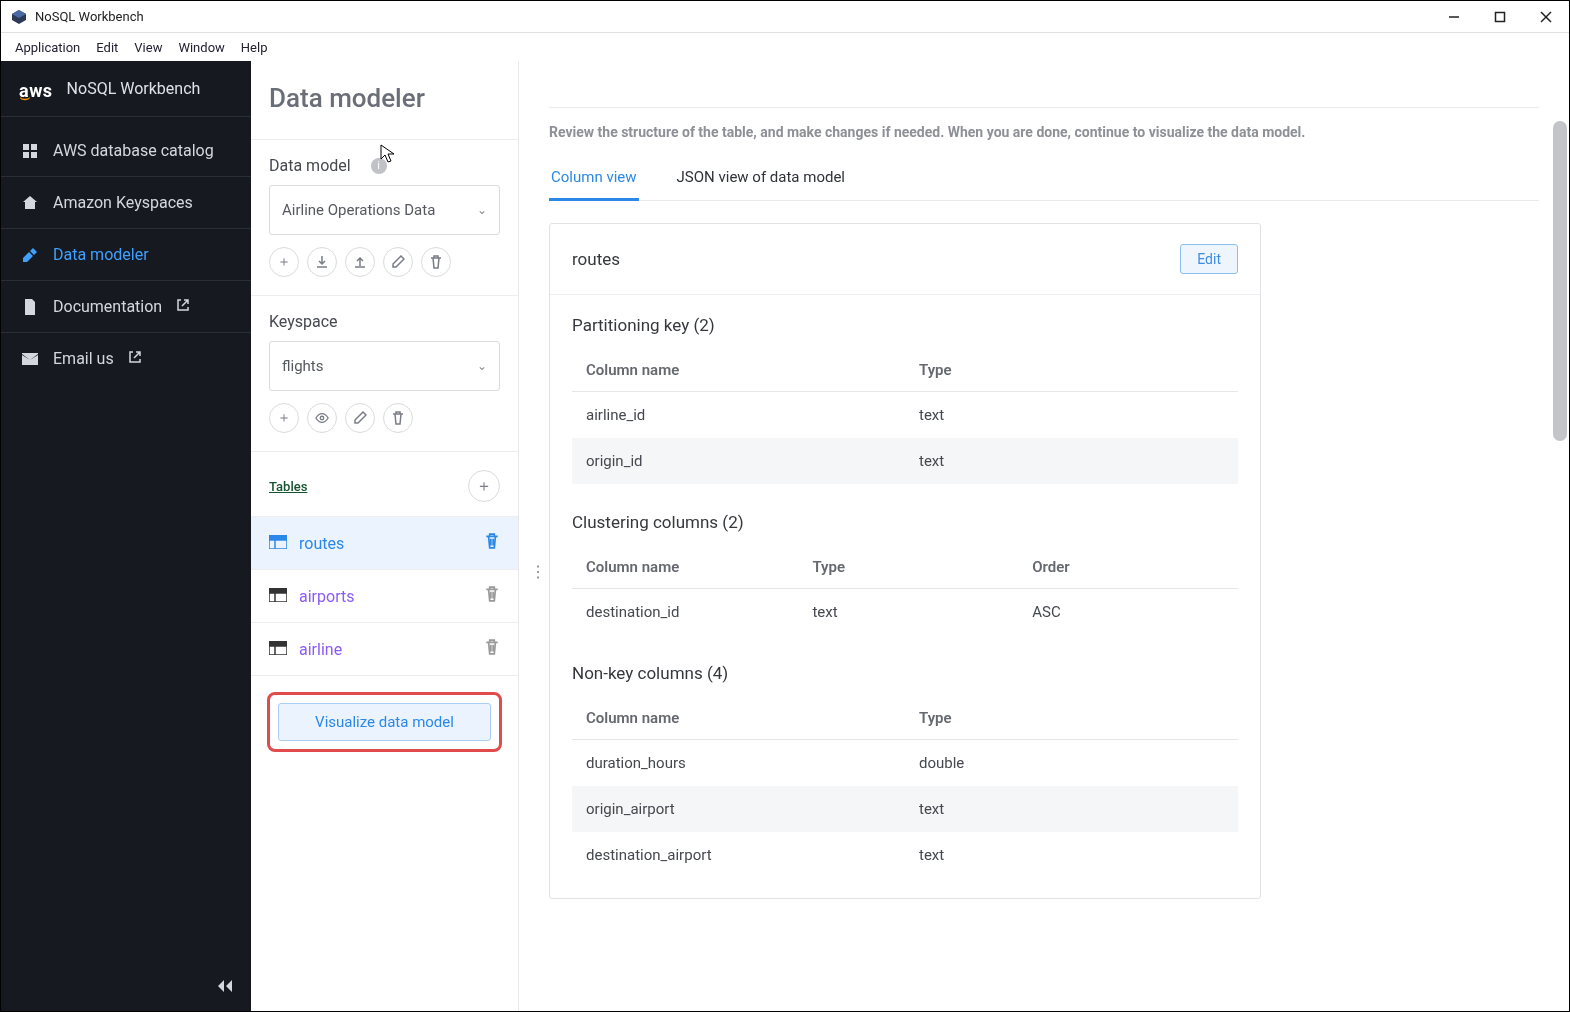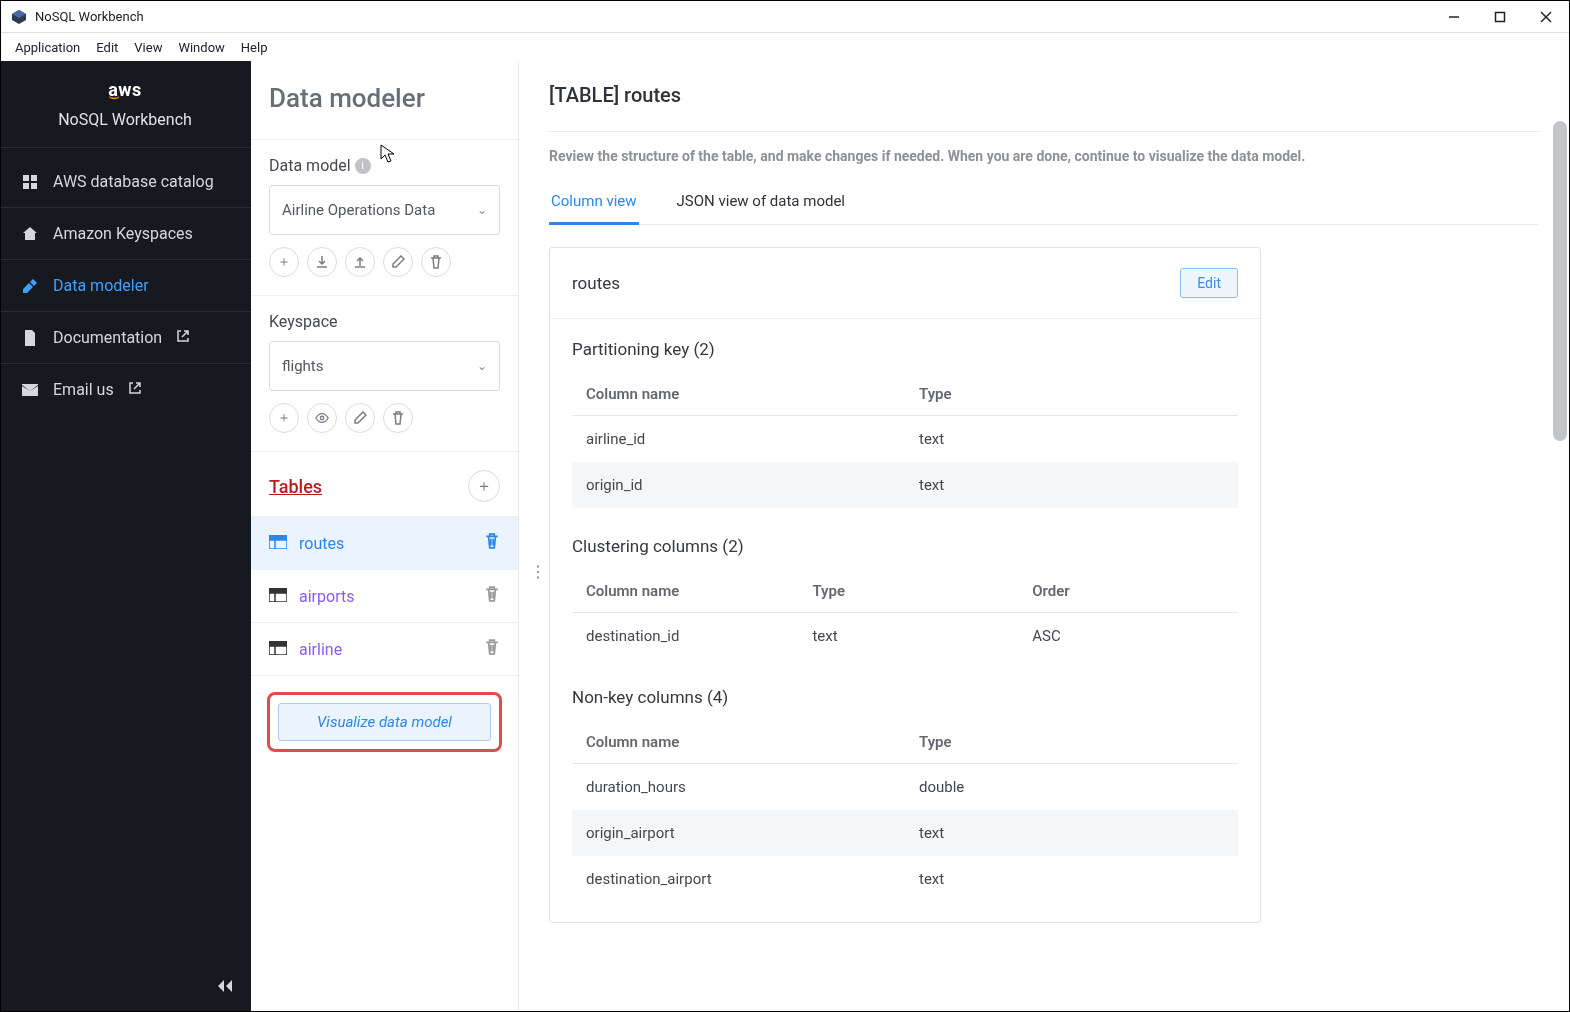--- a/index.html
+++ b/index.html
@@ -21,7 +21,7 @@
 
 
 .sidebar { width: 250px; background: #16191f; color: #d4d8de; display: flex; flex-direction: column; position: relative; }
-.sidebar-header { display: flex; align-items: center; padding: 18px 20px 18px 18px; gap: 14px; border-bottom: 1px solid #2a2e36; flex-direction: column; }
+.sidebar-header { display: flex; align-items: center; padding: 18px 20px 18px 18px; gap: 14px; border-bottom: 1px solid #2a2e36; }
 .aws-logo { font-weight: 700; font-size: 18px; letter-spacing: 0.5px; color: #fff; position: relative; }
 .aws-smile { color: #ff9900; font-size: 18px; line-height: 0; display: block; margin-top: -4px; }
 .sidebar-title { font-size: 16px; color: #dde2e8; }

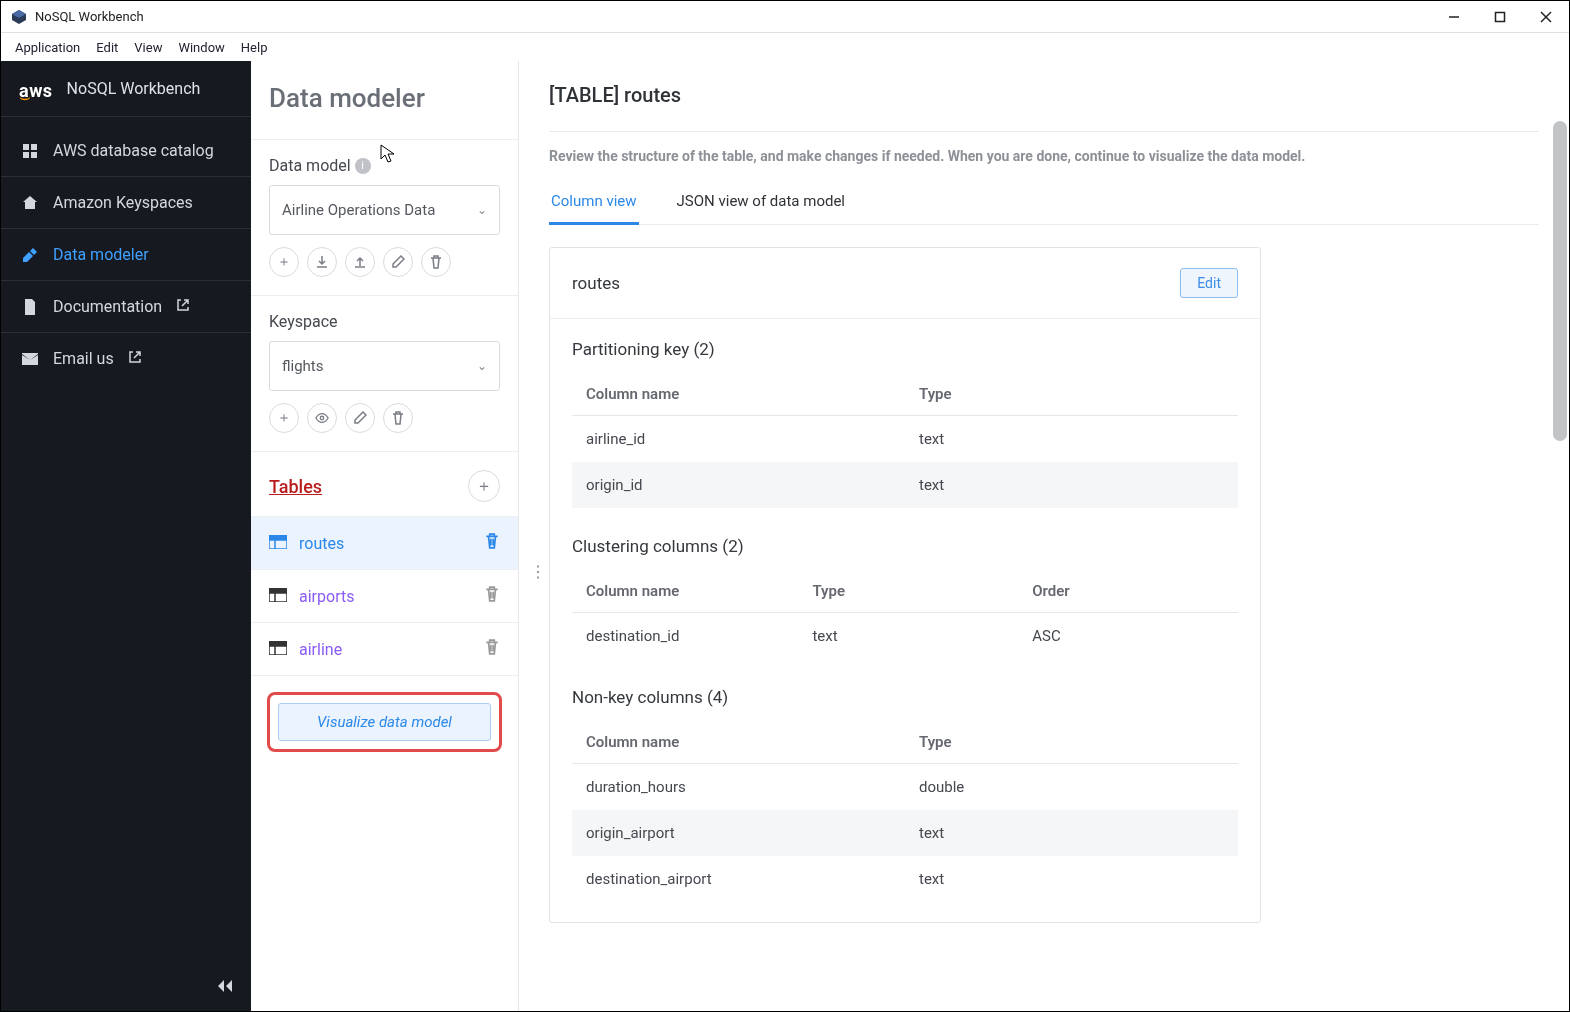--- a/index.html
+++ b/index.html
@@ -310,7 +310,6 @@
 
   <div class="scroll-wrapper">
   <div class="content">
-    <h2>[TABLE] routes</h2>
     <div class="divider"></div>
     <p class="desc">Review the structure of the table, and make changes if needed. When you are done, continue to visualize the data model.</p>
 

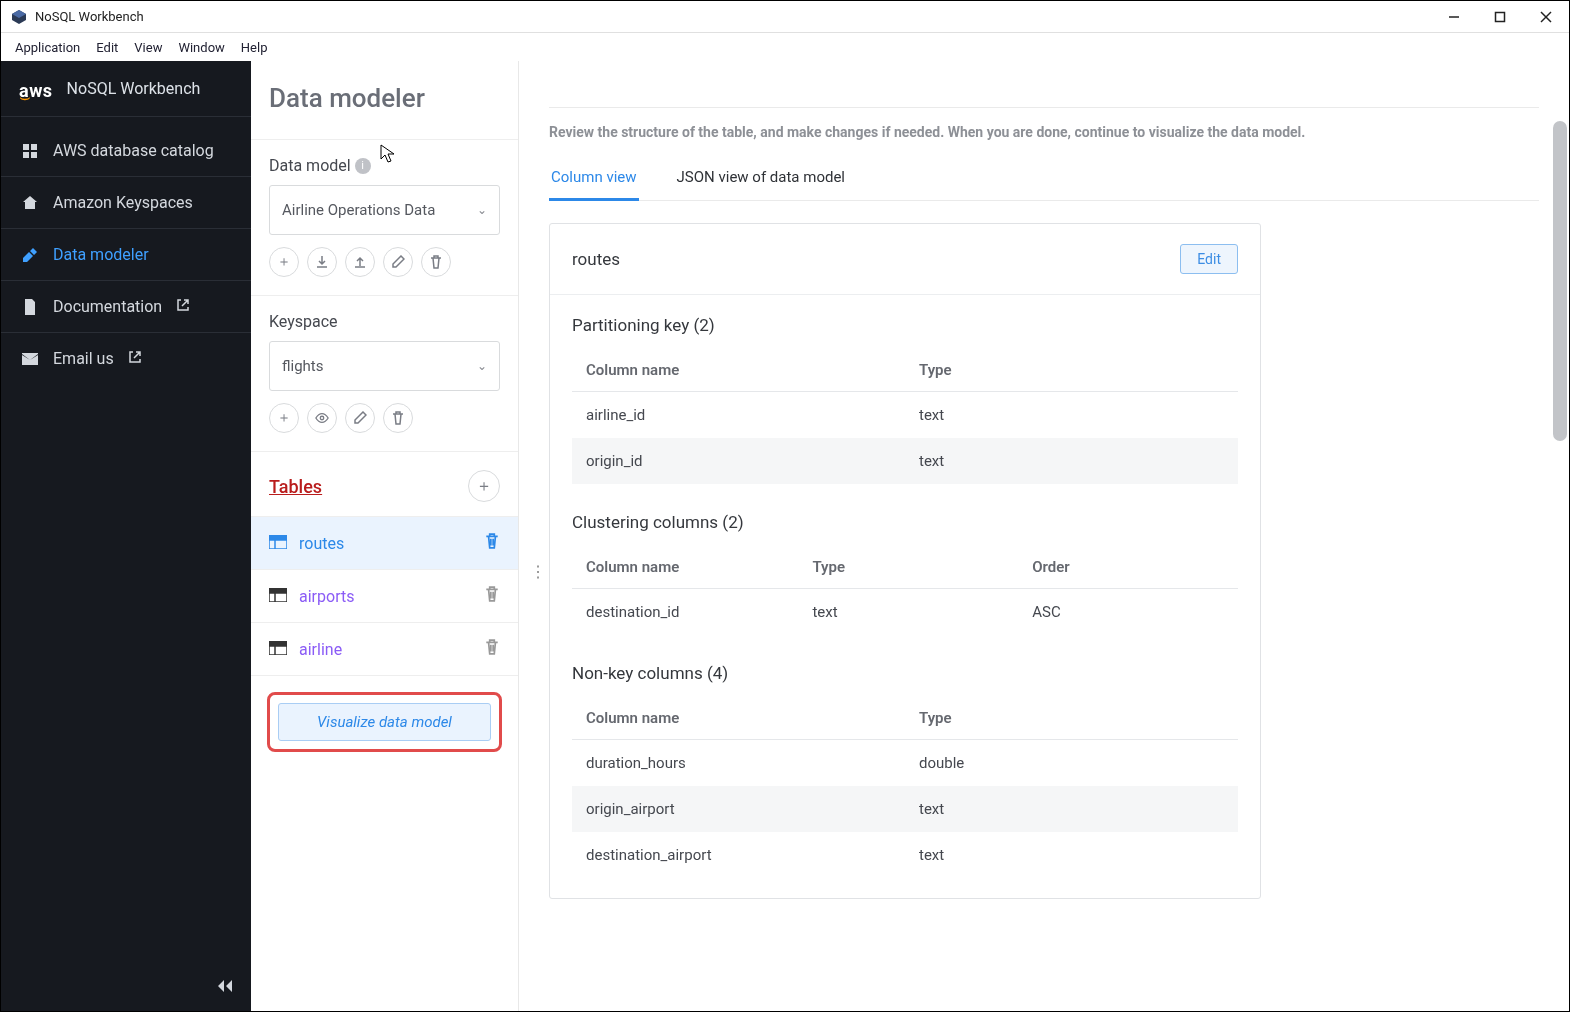--- a/index.html
+++ b/index.html
@@ -36,7 +36,7 @@
 .middle { width: 268px; background: #fff; border-right: 1px solid #e8e8e8; display: flex; flex-direction: column; }
 .middle h1 { font-size: 26px; font-weight: 500; color: #6a6e77; padding: 22px 18px 26px; }
 .section { border-top: 1px solid #eee; padding: 16px 18px 18px; }
-.section-label { font-size: 16px; color: #45484f; margin-bottom: 10px; display: flex; align-items: center; gap: 4px; }
+.section-label { font-size: 16px; color: #45484f; margin-bottom: 10px; display: flex; align-items: center; gap: 20px; }
 .select-box { border: 1px solid #d9dbdd; border-radius: 3px; height: 50px; display: flex; align-items: center; justify-content: space-between; padding: 0 12px; font-size: 15px; color: #55585f; cursor: pointer; }
 .icon-row { display: flex; gap: 8px; margin-top: 12px; }
 .icon-btn { width: 30px; height: 30px; border: 1px solid #d9dbdd; border-radius: 50%; display: flex; align-items: center; justify-content: center; color: #7a7d85; cursor: pointer; font-size: 14px; }

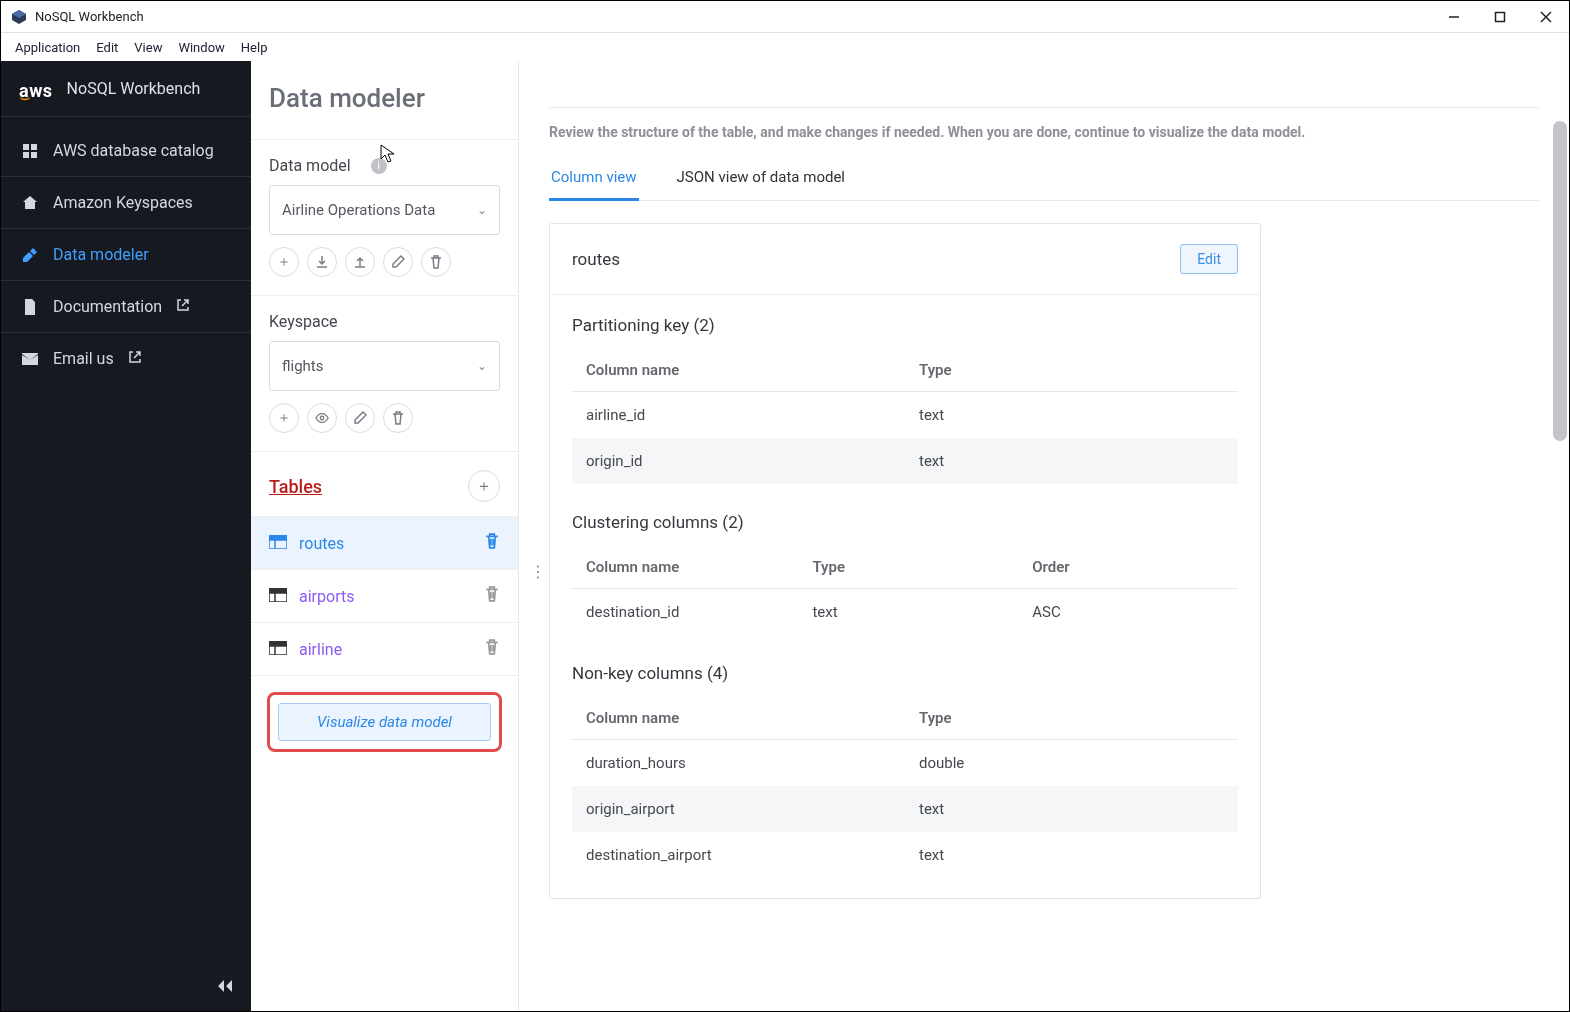--- a/index.html
+++ b/index.html
@@ -41,7 +41,7 @@
 .icon-row { display: flex; gap: 8px; margin-top: 12px; }
 .icon-btn { width: 30px; height: 30px; border: 1px solid #d9dbdd; border-radius: 50%; display: flex; align-items: center; justify-content: center; color: #7a7d85; cursor: pointer; font-size: 14px; }
 .tables-header { display: flex; align-items: center; justify-content: space-between; padding: 18px 18px 14px; border-top: 1px solid #eee; }
-.tables-header h3 { font-size: 18px; font-weight: 500; color: #b91c1c; text-decoration: underline; }
+.tables-header h3 { font-size: 13px; font-weight: 500; color: #14532d; text-decoration: underline; }
 .add-round { width: 32px; height: 32px; border: 1px solid #d9dbdd; border-radius: 50%; display: flex; align-items: center; justify-content: center; color: #7a7d85; cursor: pointer; }
 .table-list { }
 .table-item { display: flex; align-items: center; justify-content: space-between; padding: 16px 18px; border-top: 1px solid #eee; cursor: pointer; }

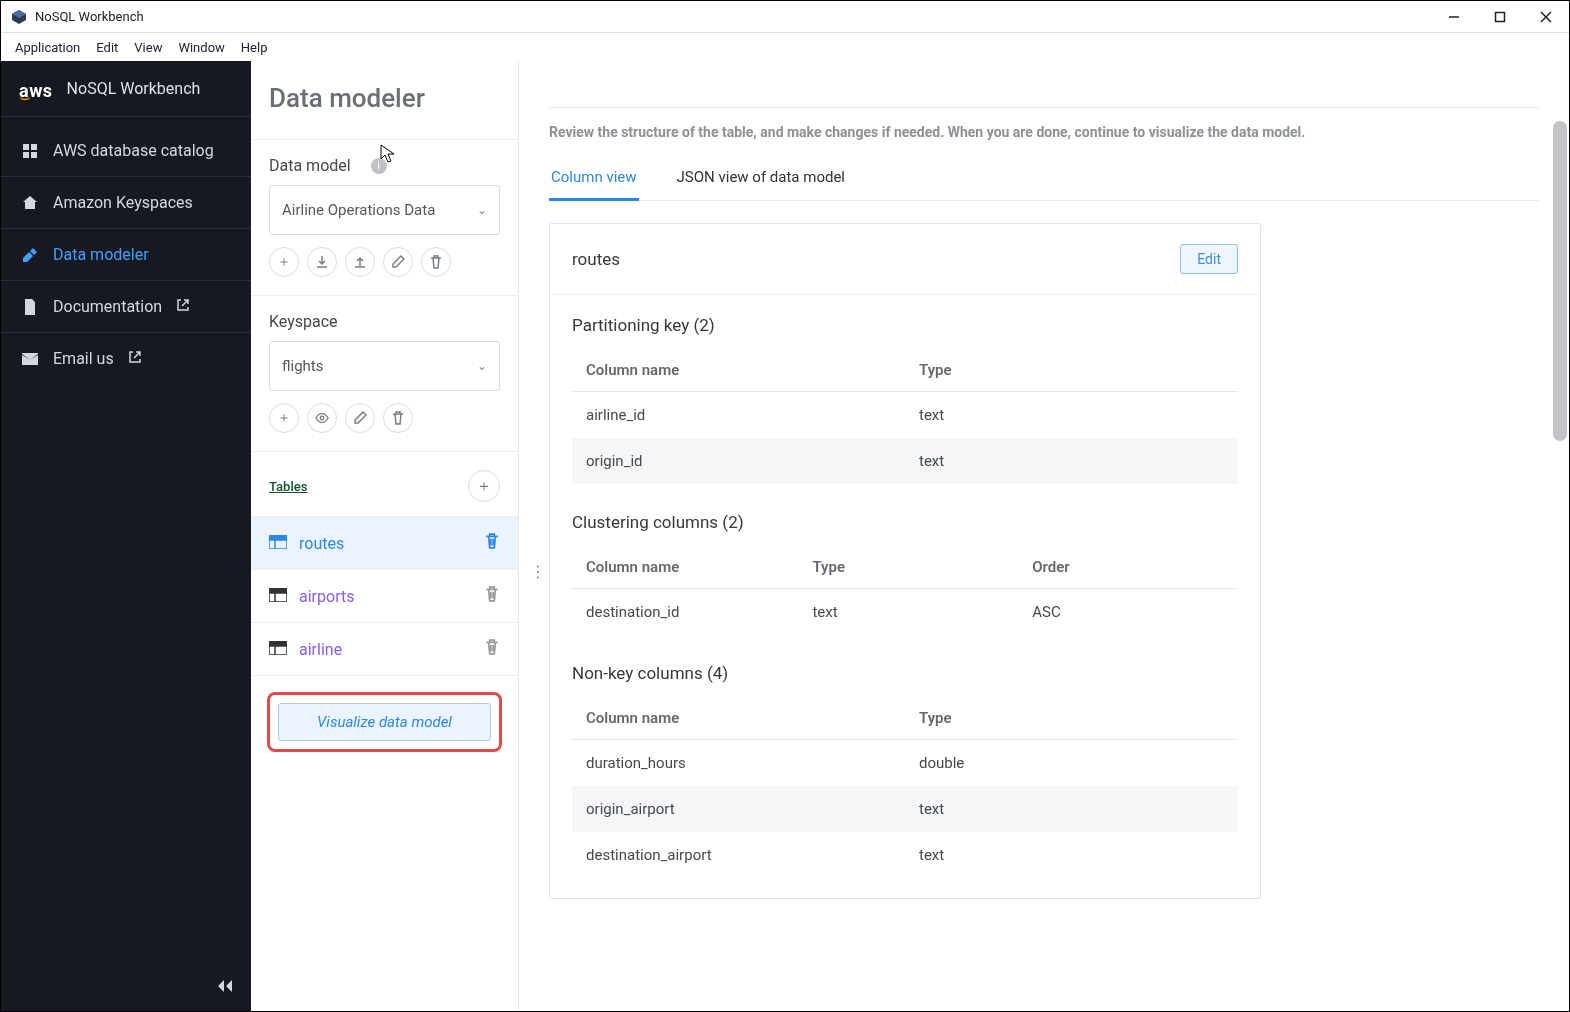--- a/index.html
+++ b/index.html
@@ -52,7 +52,7 @@
 .table-item.active .trash { color: #2c88e8; }
 .visualize-wrap { padding: 16px; border-top: 1px solid #eee; }
 .visualize-highlight { border: 3px solid #e14b4b; border-radius: 8px; padding: 8px; }
-.visualize-btn { width: 100%; height: 38px; border: 1px solid #a9cdf4; background: #eaf3fe; color: #2c88e8; border-radius: 3px; font-size: 15px; cursor: pointer; font-style: italic; }
+.visualize-btn { width: 100%; height: 38px; border: 1px solid #a9cdf4; background: #eaf3fe; color: #2c88e8; border-radius: 3px; font-size: 15px; cursor: pointer; }
 
 
 .content { flex: 1; padding: 22px 30px; overflow-y: auto; position: relative; }

